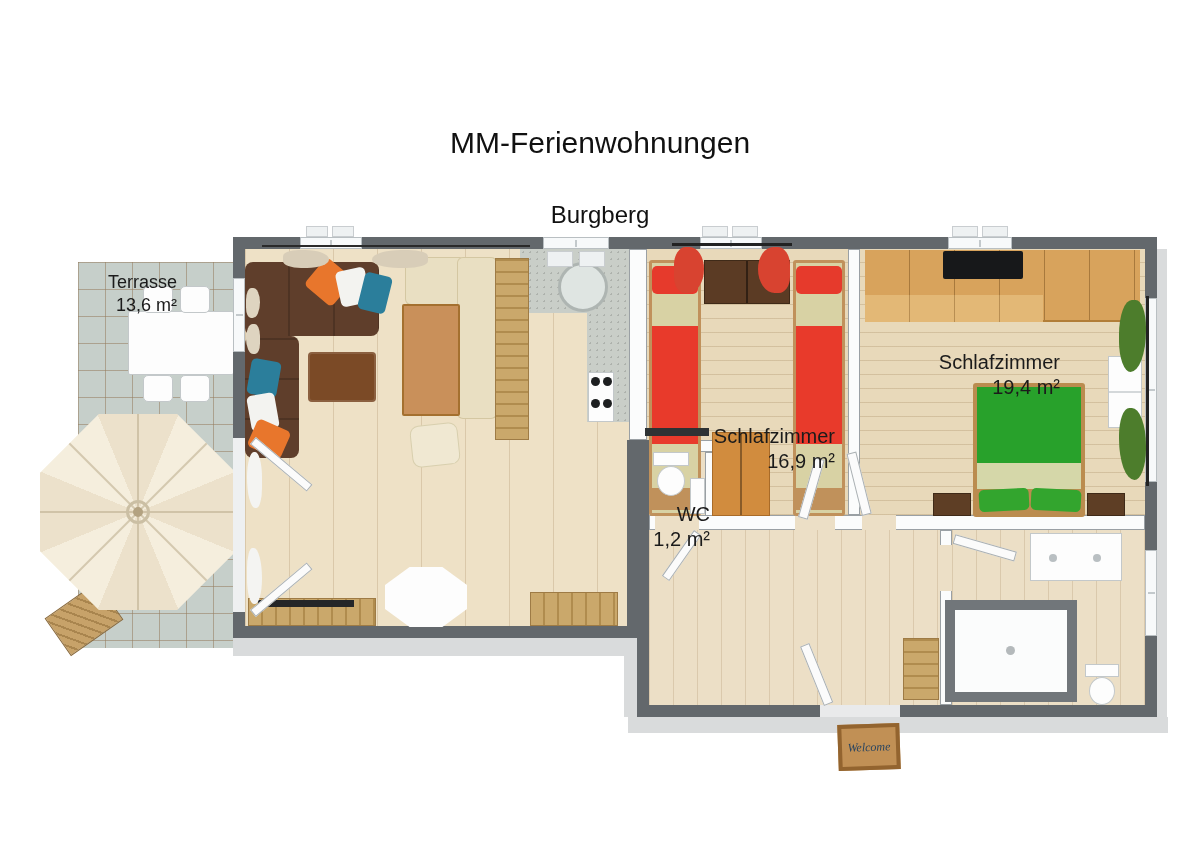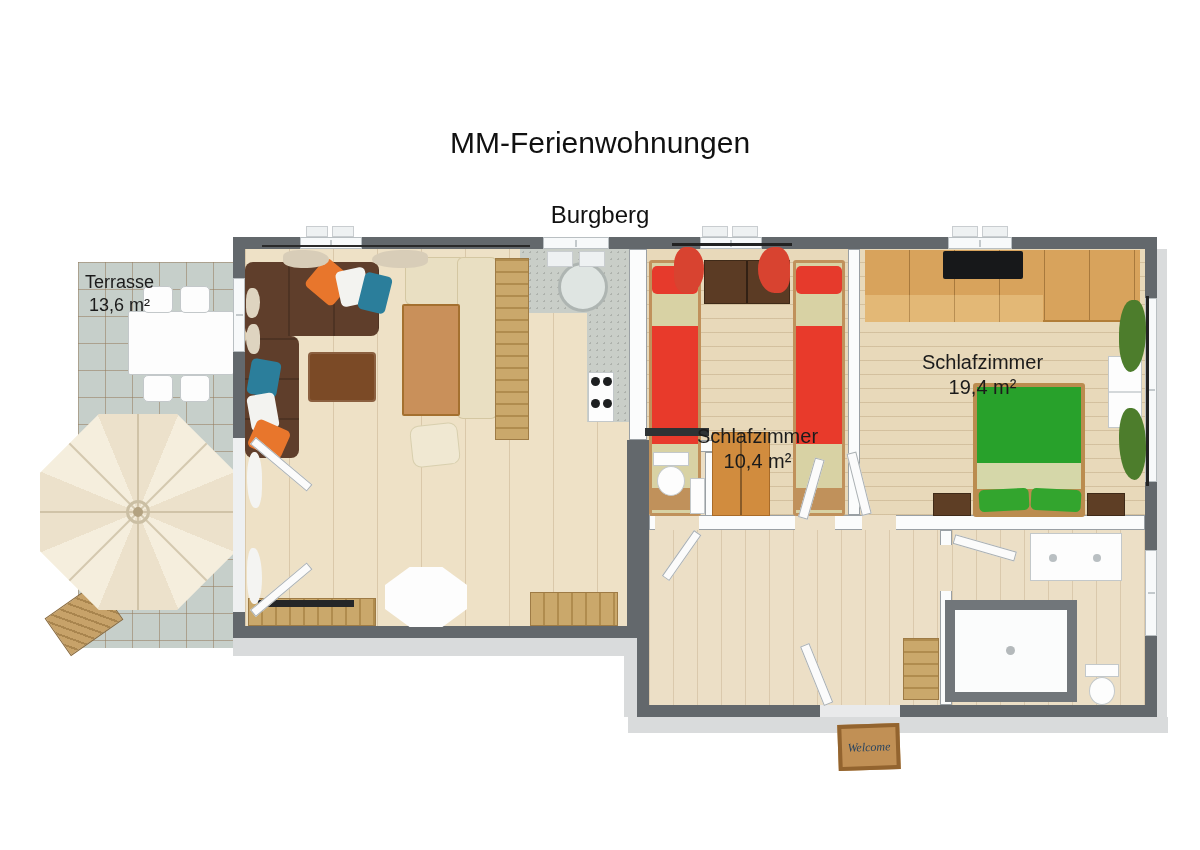--- a/index.html
+++ b/index.html
@@ -34,7 +34,7 @@
   .curt{filter:blur(.3px);}
   .oct{clip-path:polygon(30% 0%,70% 0%,100% 30%,100% 70%,70% 100%,30% 100%,0% 70%,0% 30%);}
   .rlabel{color:#1b1b1b;font-size:20px;line-height:1.25;text-align:center;}
-  .rlabel .a{white-space:nowrap;}
+  .rlabel .a{white-space:nowrap;text-align:right;}
   #title{left:0;top:126;width:100%;text-align:center;font-size:30px;color:#111;}
   #subtitle{left:0;top:201px;width:100%;text-align:center;font-size:24px;color:#111;}
 </style>

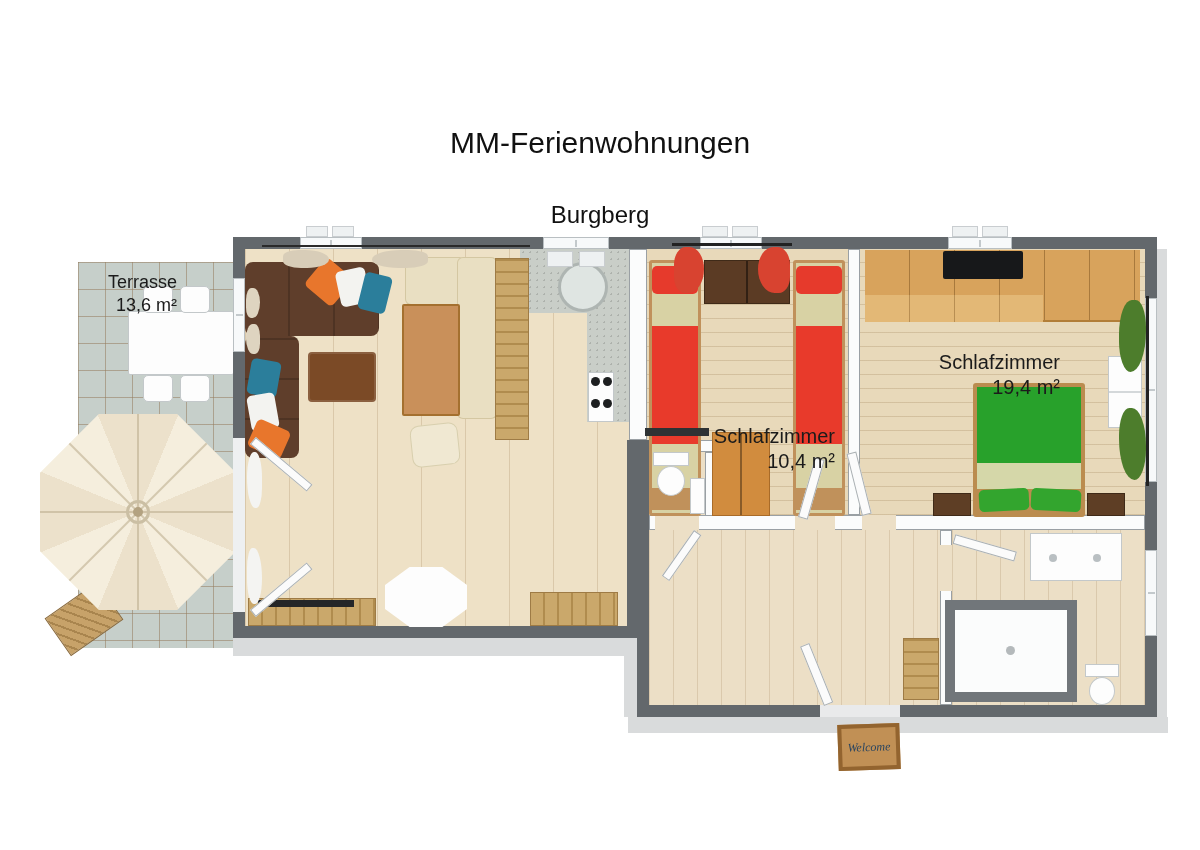--- a/index.html
+++ b/index.html
@@ -219,7 +219,7 @@
   </div>
   <div class="abs rlabel" style="left:680px;top:424px;width:155px;">
     <div class="a">Schlafzimmer</div>
-    <div class="a">10,4 m²</div>
+    <div class="a">16,9 m²</div>
   </div>
   <div class="abs rlabel" style="left:905px;top:350px;width:155px;">
     <div class="a">Schlafzimmer</div>

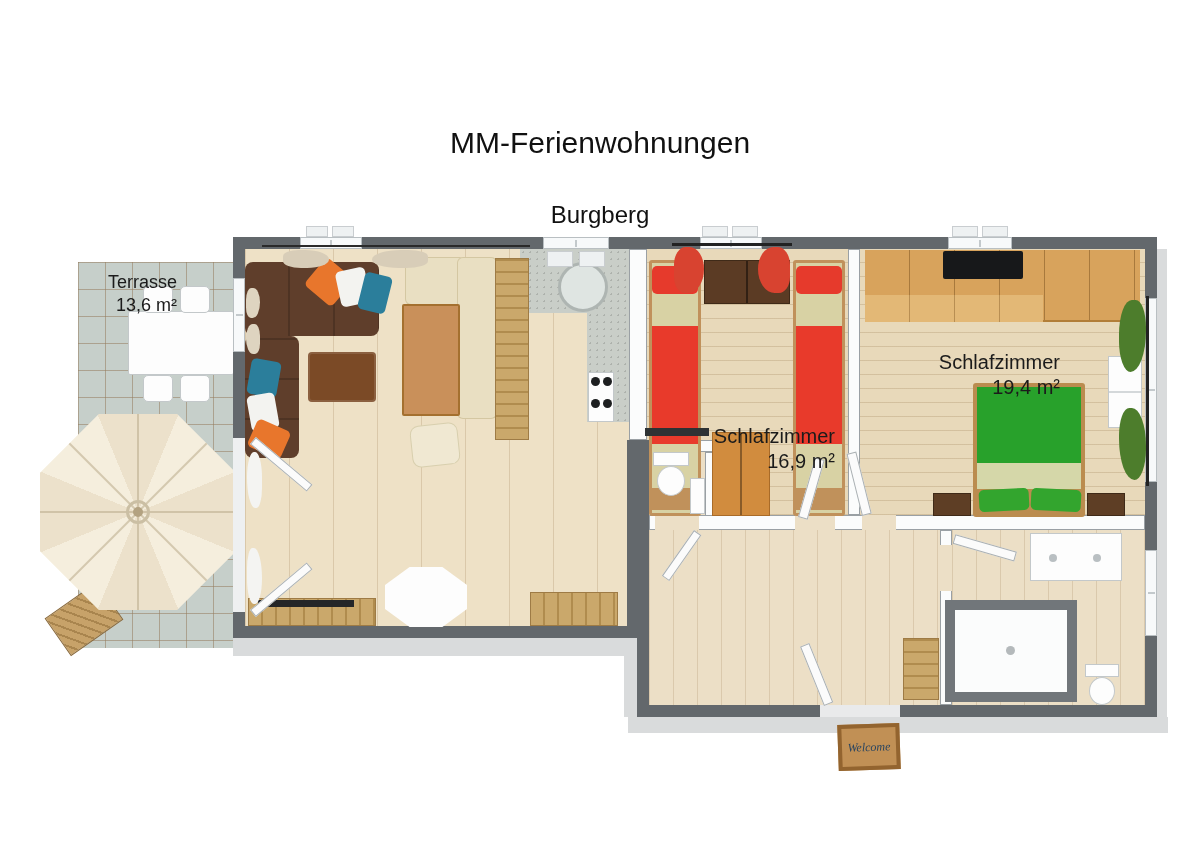--- a/index.html
+++ b/index.html
@@ -225,6 +225,10 @@
     <div class="a">Schlafzimmer</div>
     <div class="a">19,4 m²</div>
   </div>
+  <div class="abs rlabel" style="left:618px;top:502px;width:92px;">
+    <div class="a">WC</div>
+    <div class="a">1,2 m²</div>
+  </div>
 
 </div>
 

